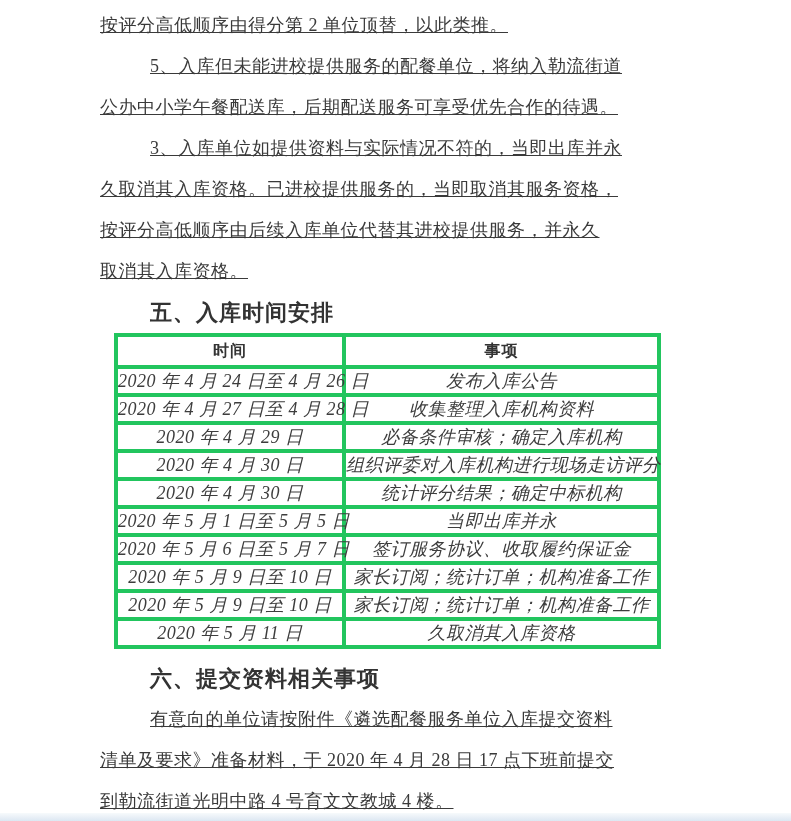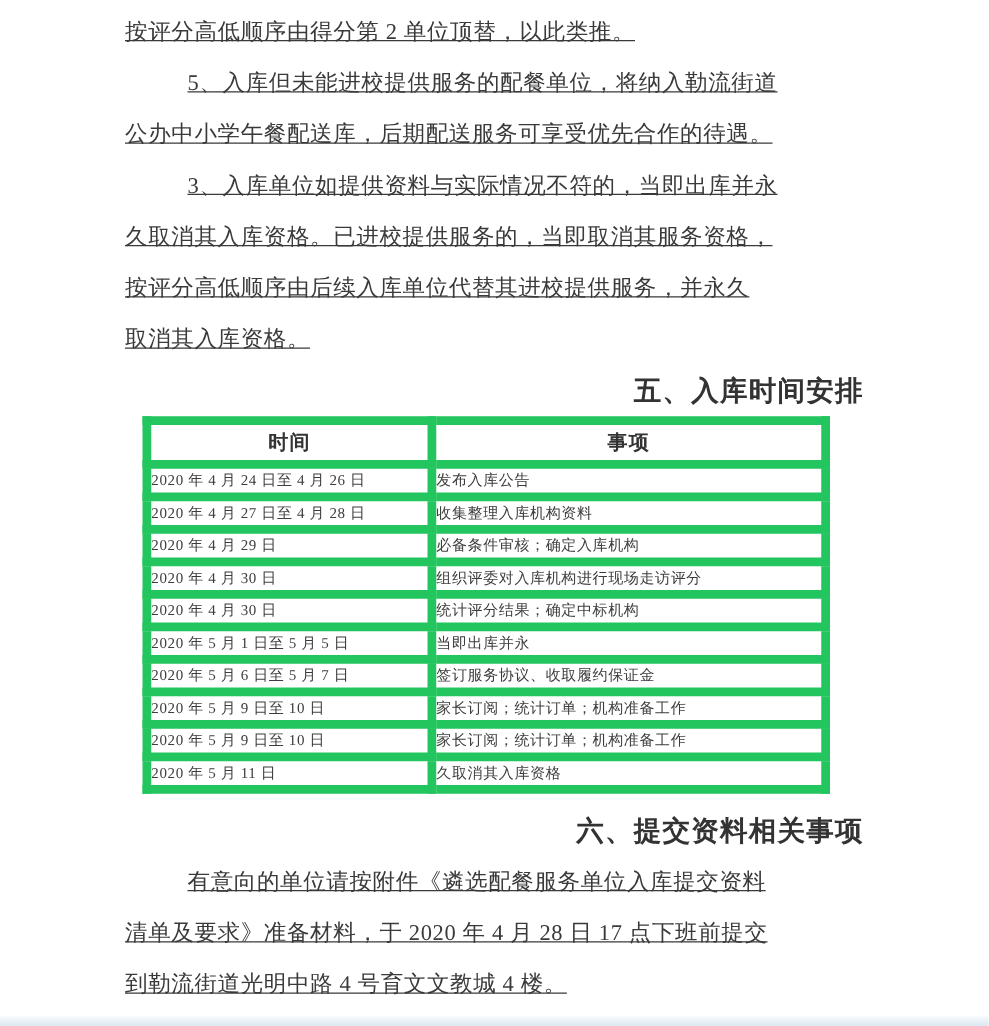--- a/index.html
+++ b/index.html
@@ -39,7 +39,6 @@
     letter-spacing: 1px;
     color: #333333;
     white-space: nowrap;
-    text-align: right;
   }
   table.schedule {
     border-collapse: collapse;

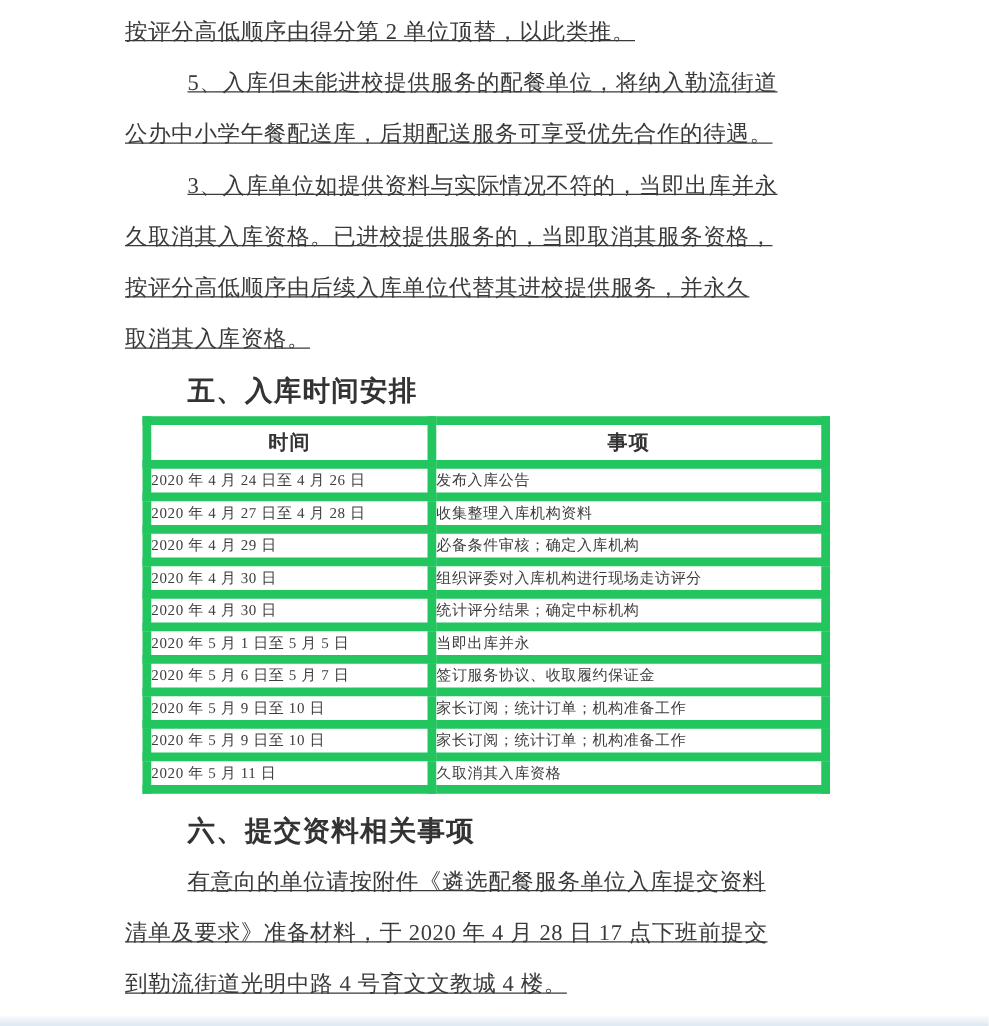--- a/index.html
+++ b/index.html
@@ -47,7 +47,7 @@
     table-layout: fixed;
   }
   table.schedule, table.schedule th, table.schedule td {
-    border: 7px solid #22c55e;
+    border: 4px solid #22c55e;
   }
   table.schedule {
     border: 2px solid #666666;

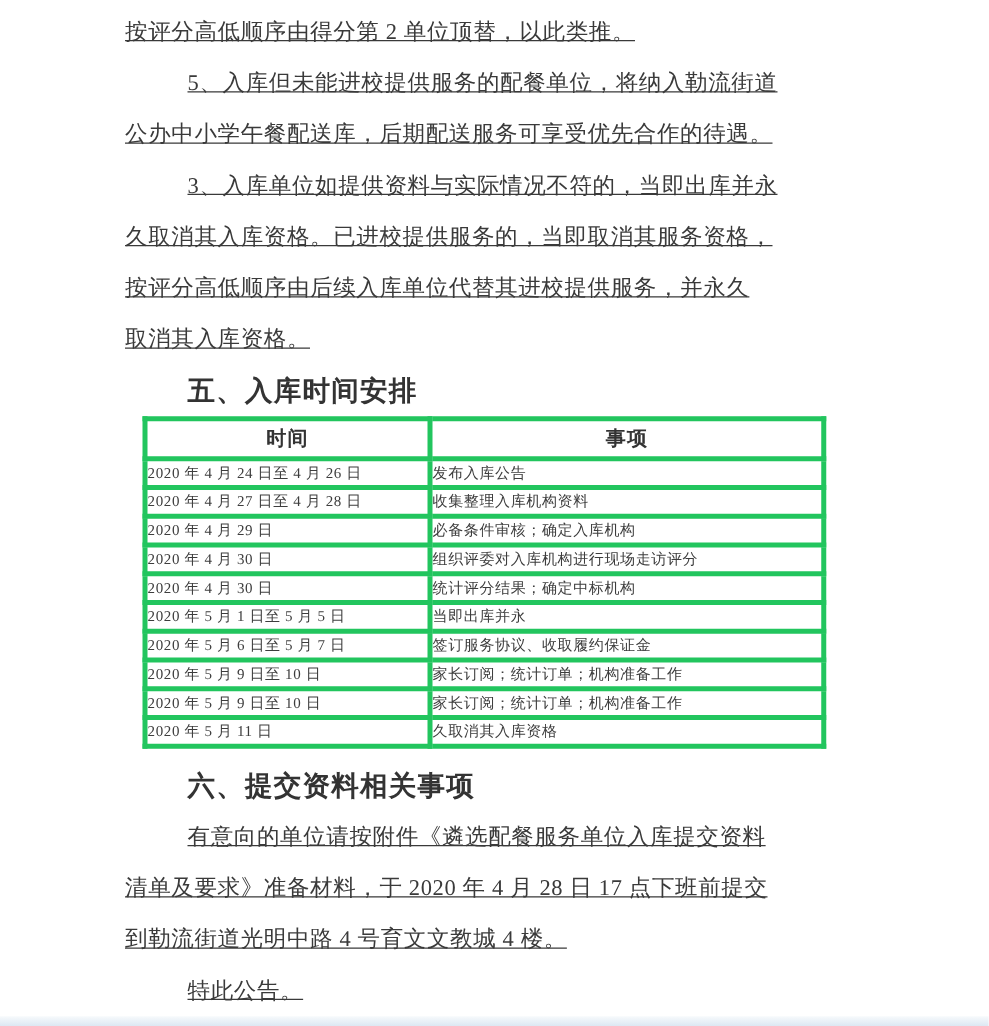--- a/index.html
+++ b/index.html
@@ -63,11 +63,13 @@
   }
   table.schedule td {
     height: 19px;
-    font-size: 12px;
+    font-size: 18px;
+    text-align: center;
     color: #3d3d3d;
     letter-spacing: 0.5px;
     padding: 0;
     white-space: nowrap;
+    font-style: italic;
   }
   .col-time  { width: 228px; }
   .col-event { width: 315px; }

